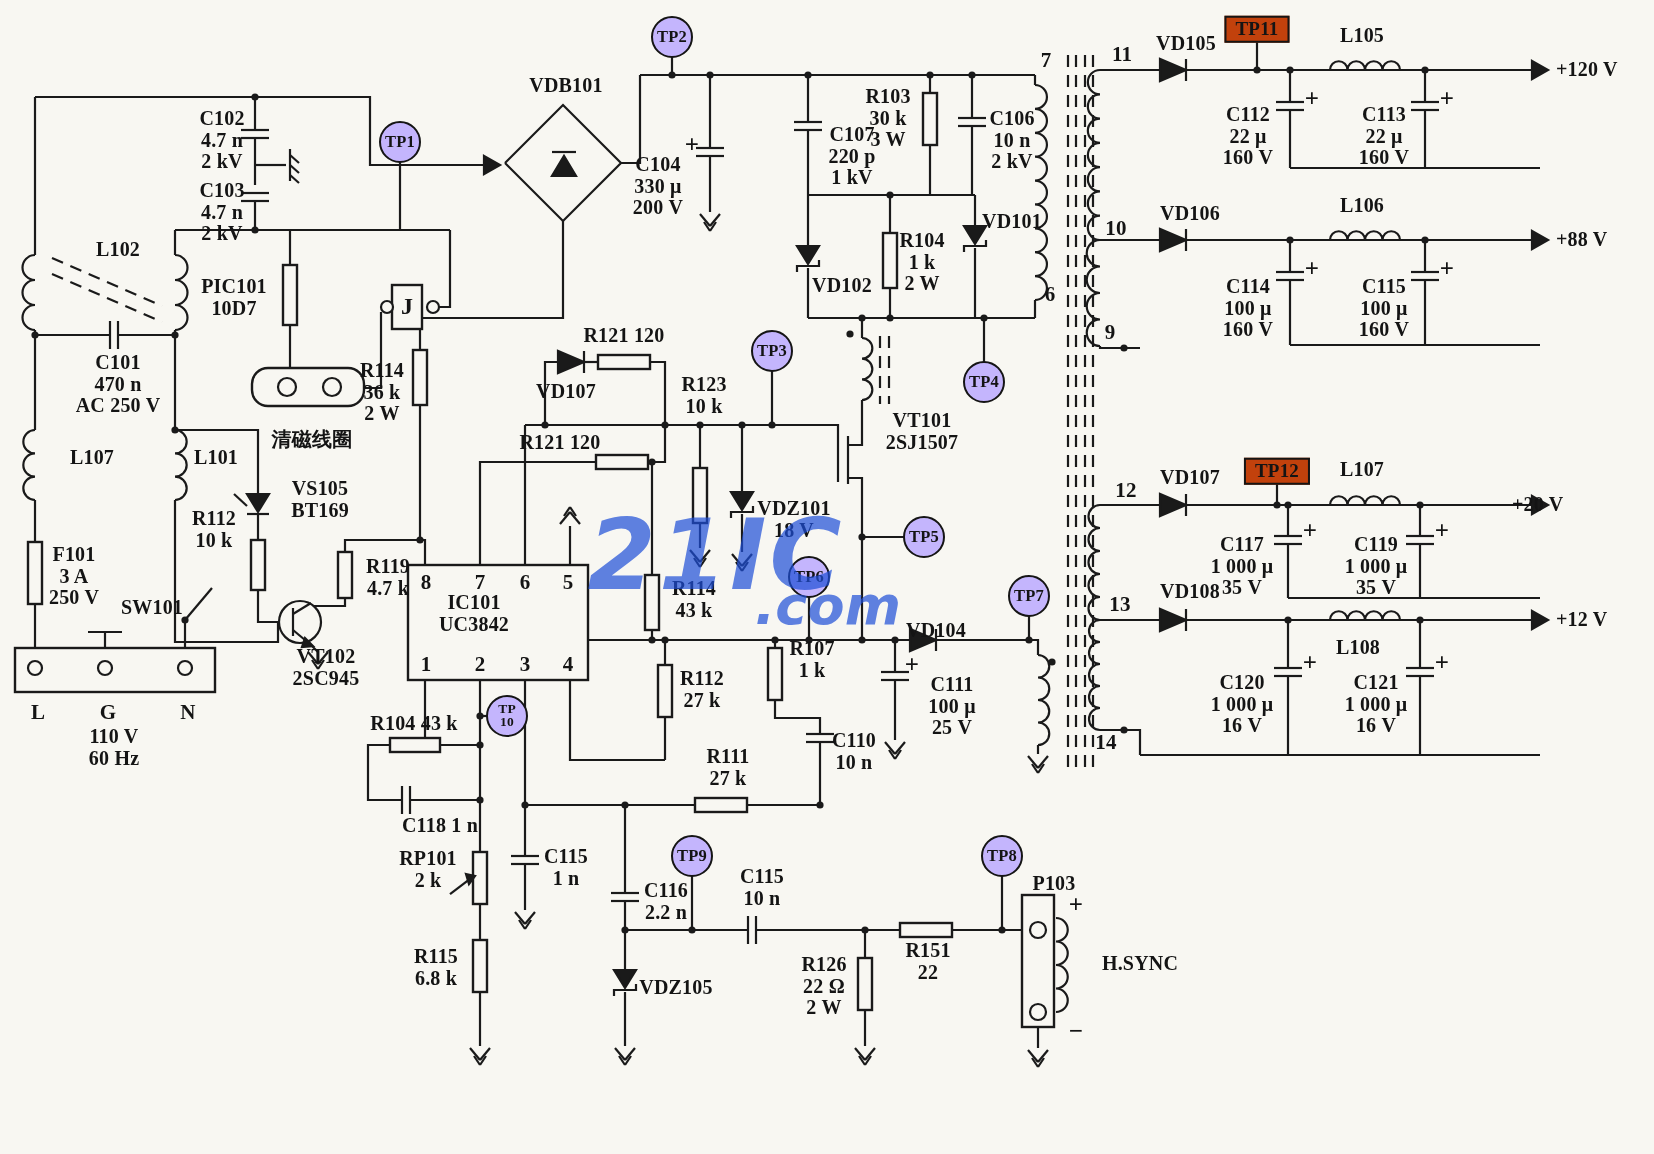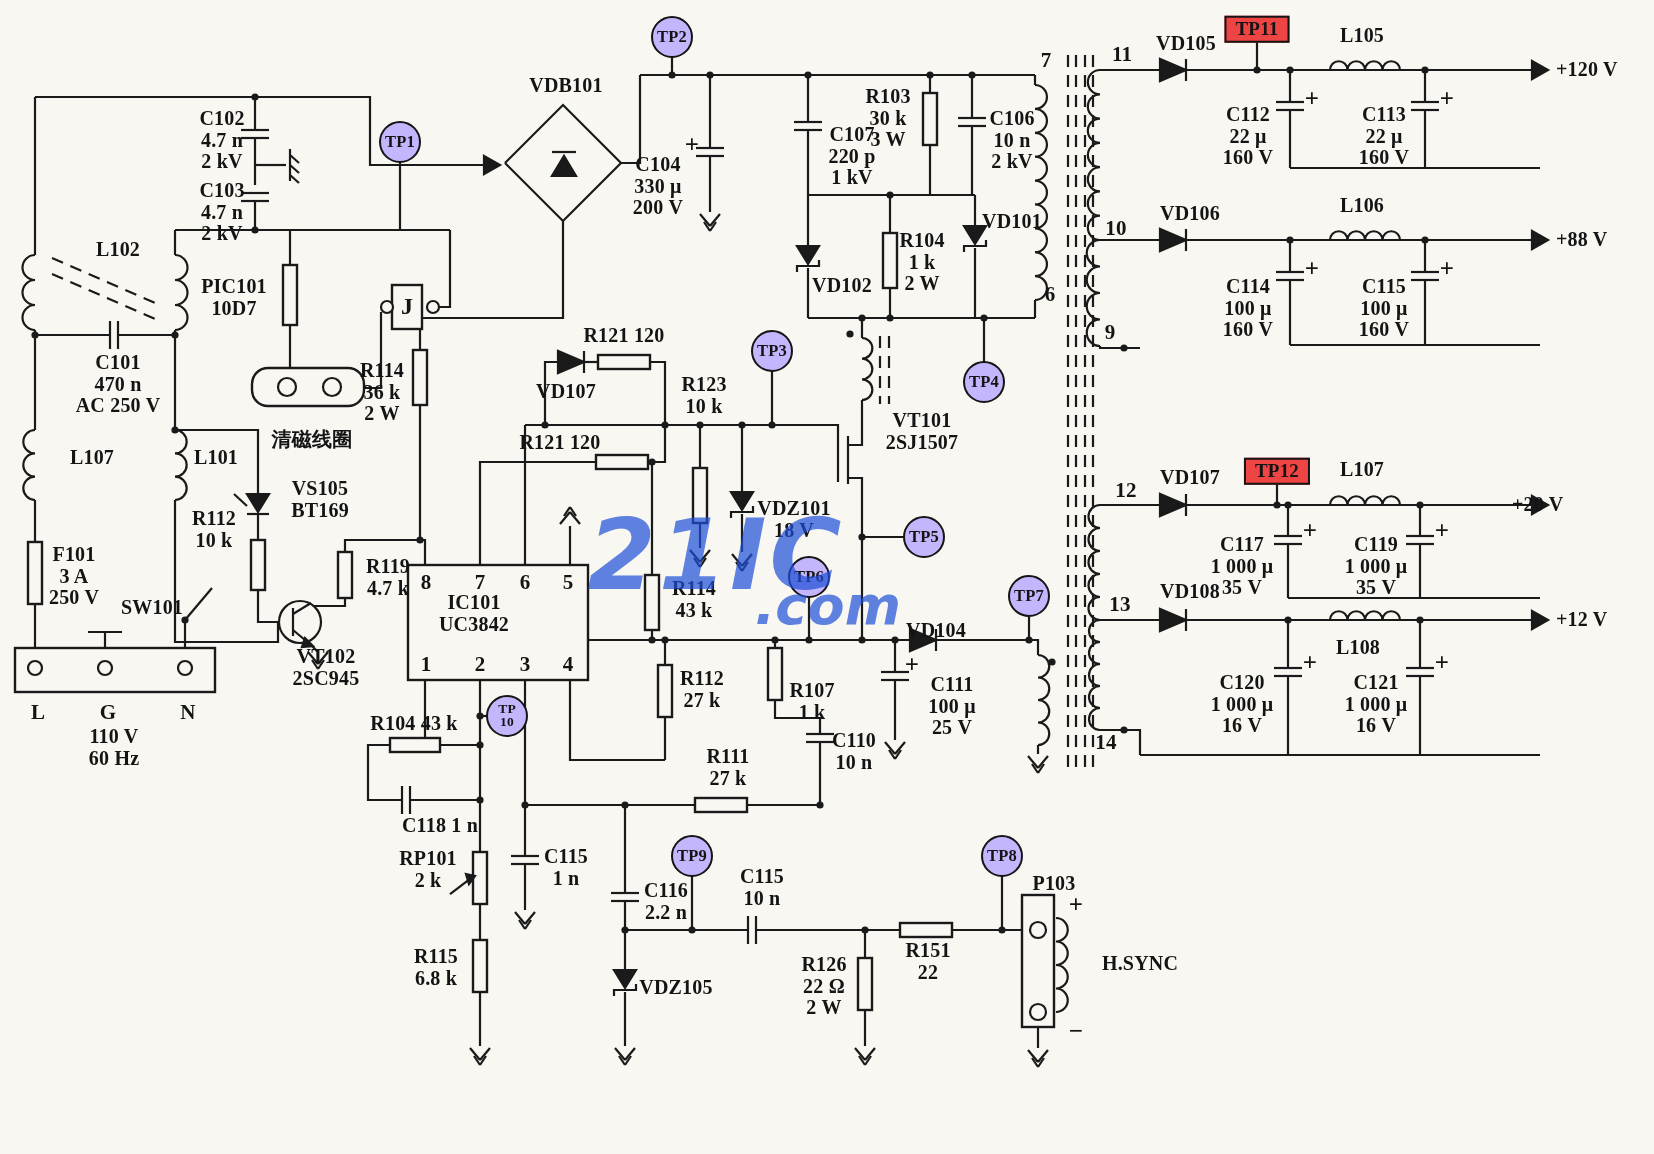--- a/index.html
+++ b/index.html
@@ -15,7 +15,7 @@
   .lbl.tp{width:38px;height:38px;border:2.6px solid #151515;border-radius:50%;background:#c4b5fd;
           display:flex;align-items:center;justify-content:center;font-size:16.5px;line-height:.95;padding:0}
   .lbl.tpsm{font-size:13.5px}
-  .lbl.tpbox{border:2.6px solid #151515;background:#ef4444;padding:1px 9px;font-size:19px}
+  .lbl.tpbox{border:2.6px solid #151515;background:#c2410c;padding:1px 9px;font-size:19px}
   .lbl.wm1{font-size:98px;color:#1d4ed8;opacity:.7;font-style:italic;font-weight:700;
            font-family:"DejaVu Sans","Liberation Sans",sans-serif;letter-spacing:3px;z-index:4}
   .lbl.wm2{font-size:54px;color:#1d4ed8;opacity:.7;font-style:italic;font-weight:700;

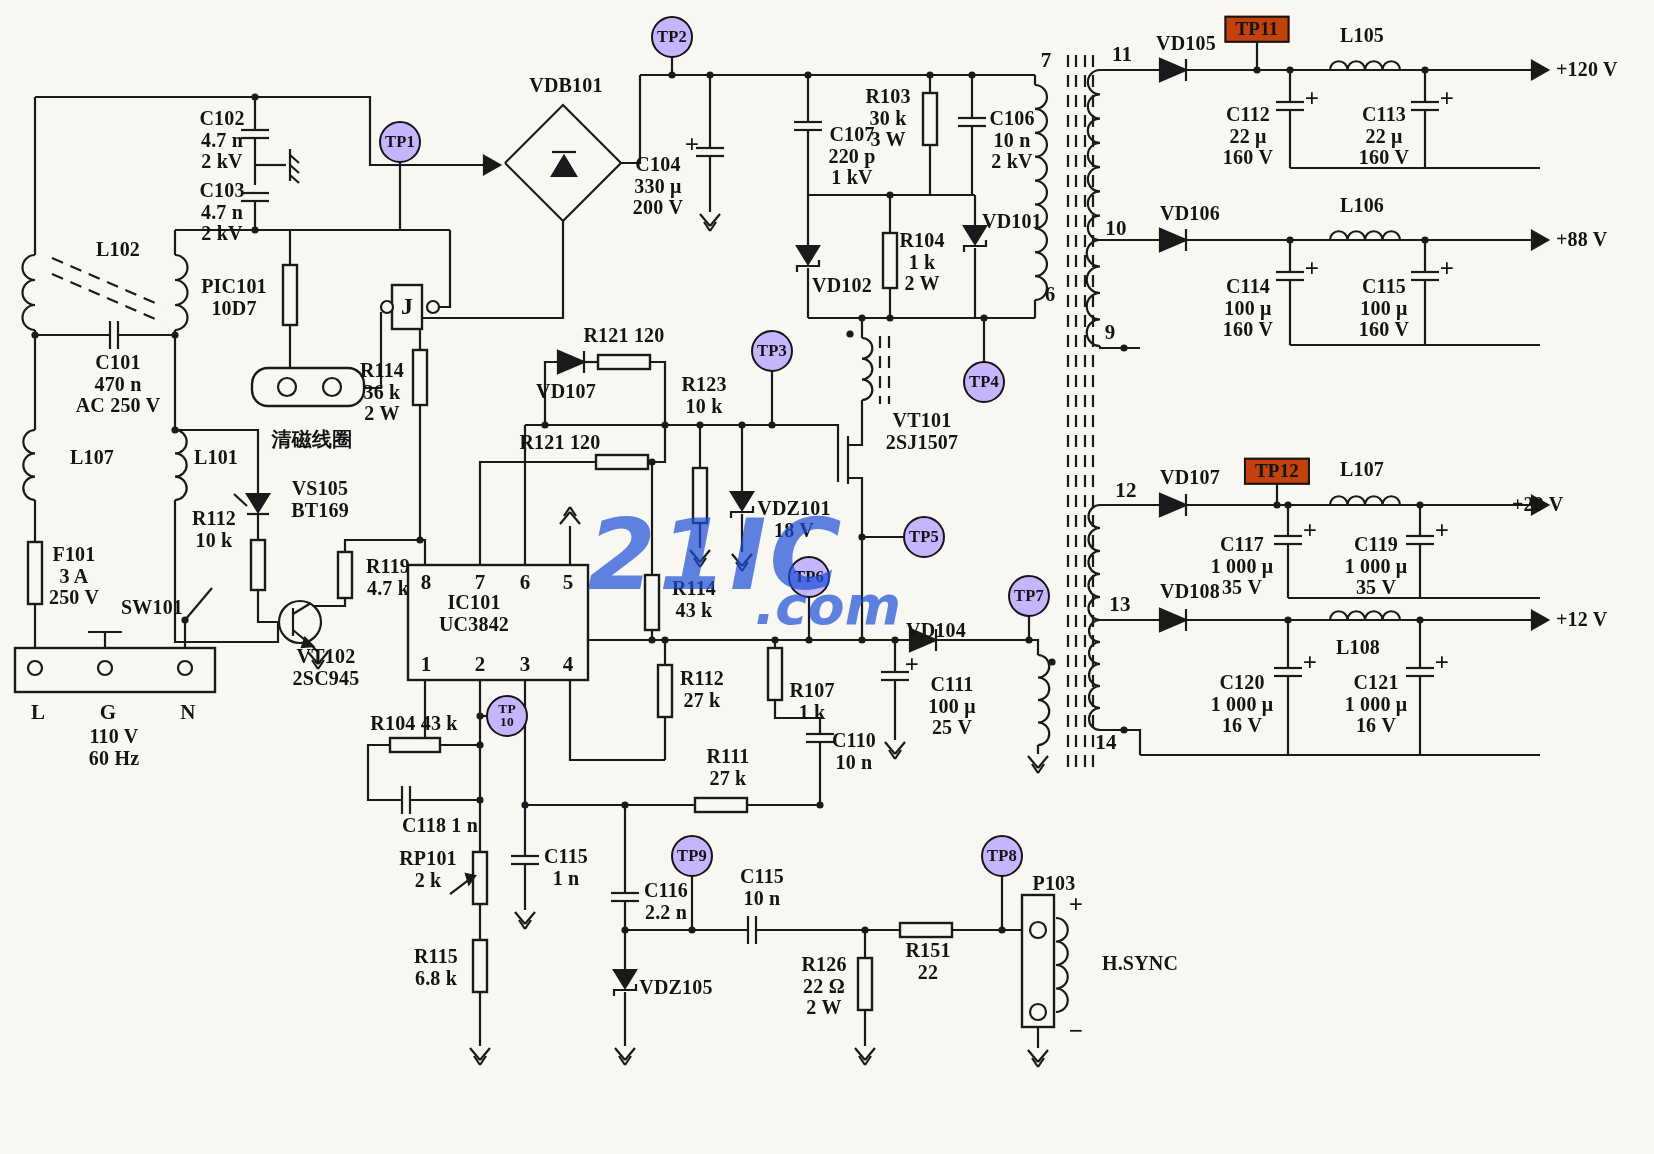--- a/index.html
+++ b/index.html
@@ -490,7 +490,7 @@
     <div class="lbl plus" style="left: 912px; top: 664px;">+</div>
     <div class="lbl" style="left: 702px; top: 690px;">R112
 27 k</div>
-    <div class="lbl" style="left: 812px; top: 702px;">R107
+    <div class="lbl" style="left: 812px; top: 660px;">R107
 1 k</div>
     <div class="lbl" style="left: 728px; top: 768px;">R111
 27 k</div>

